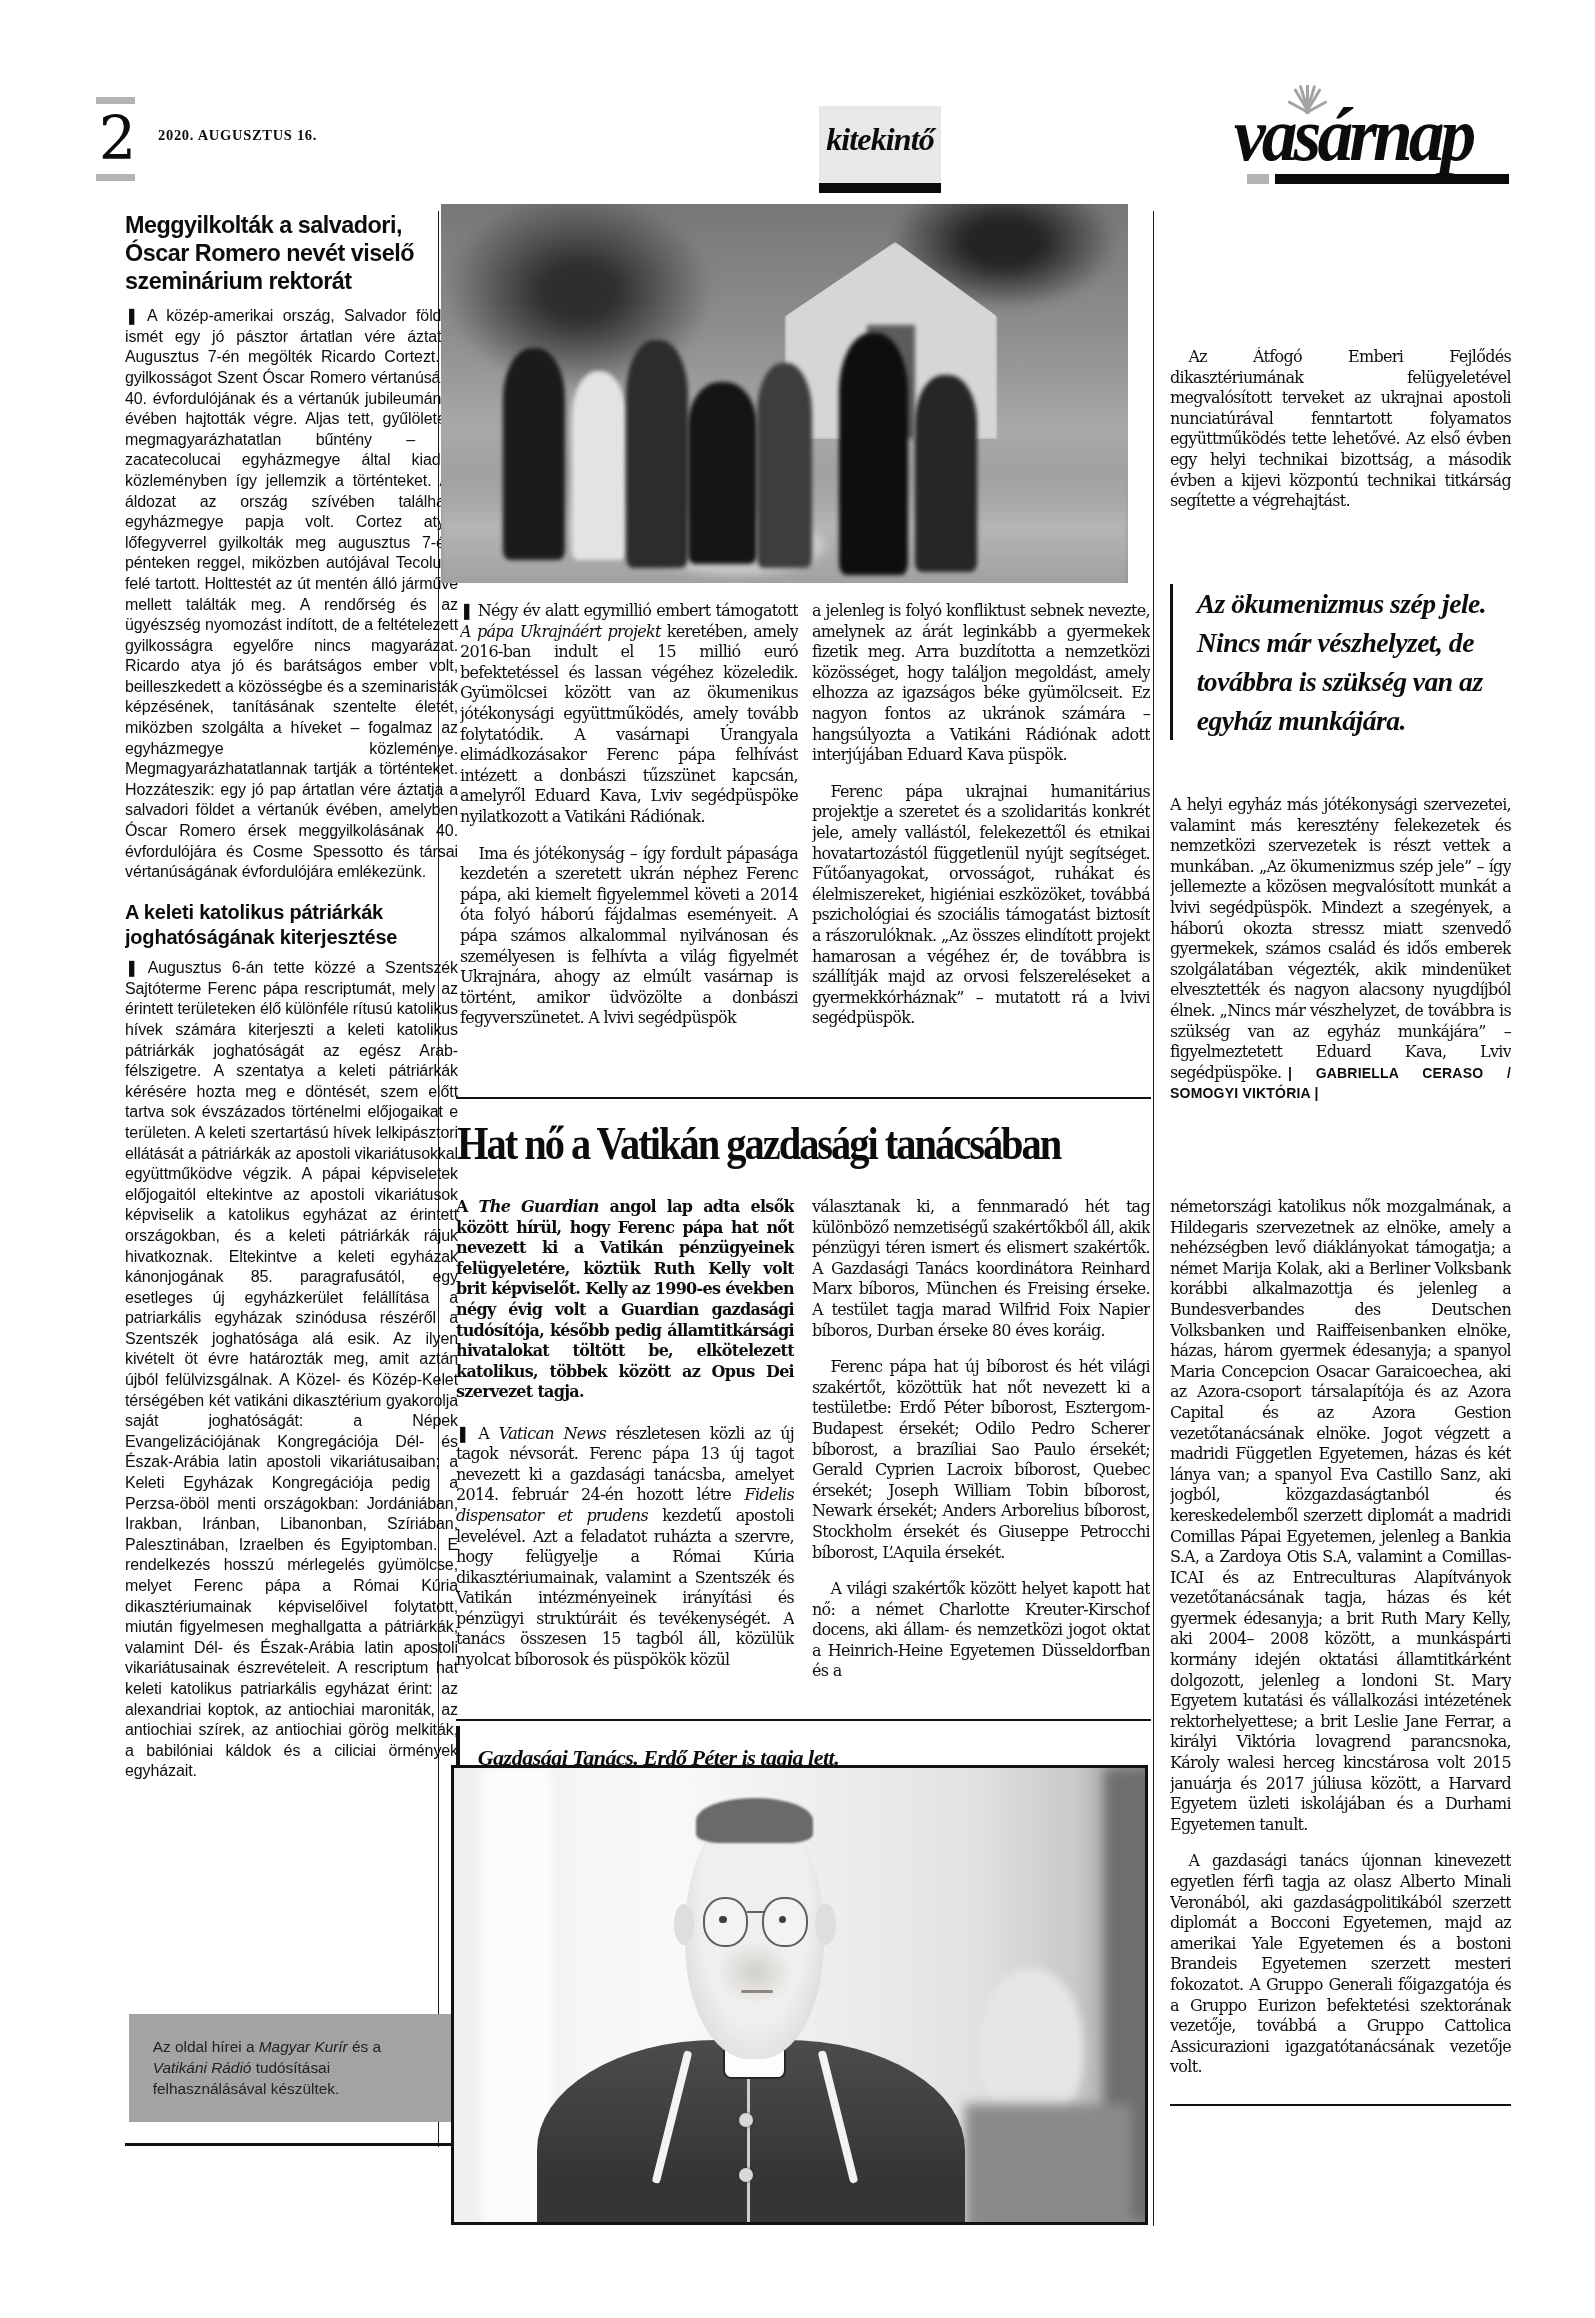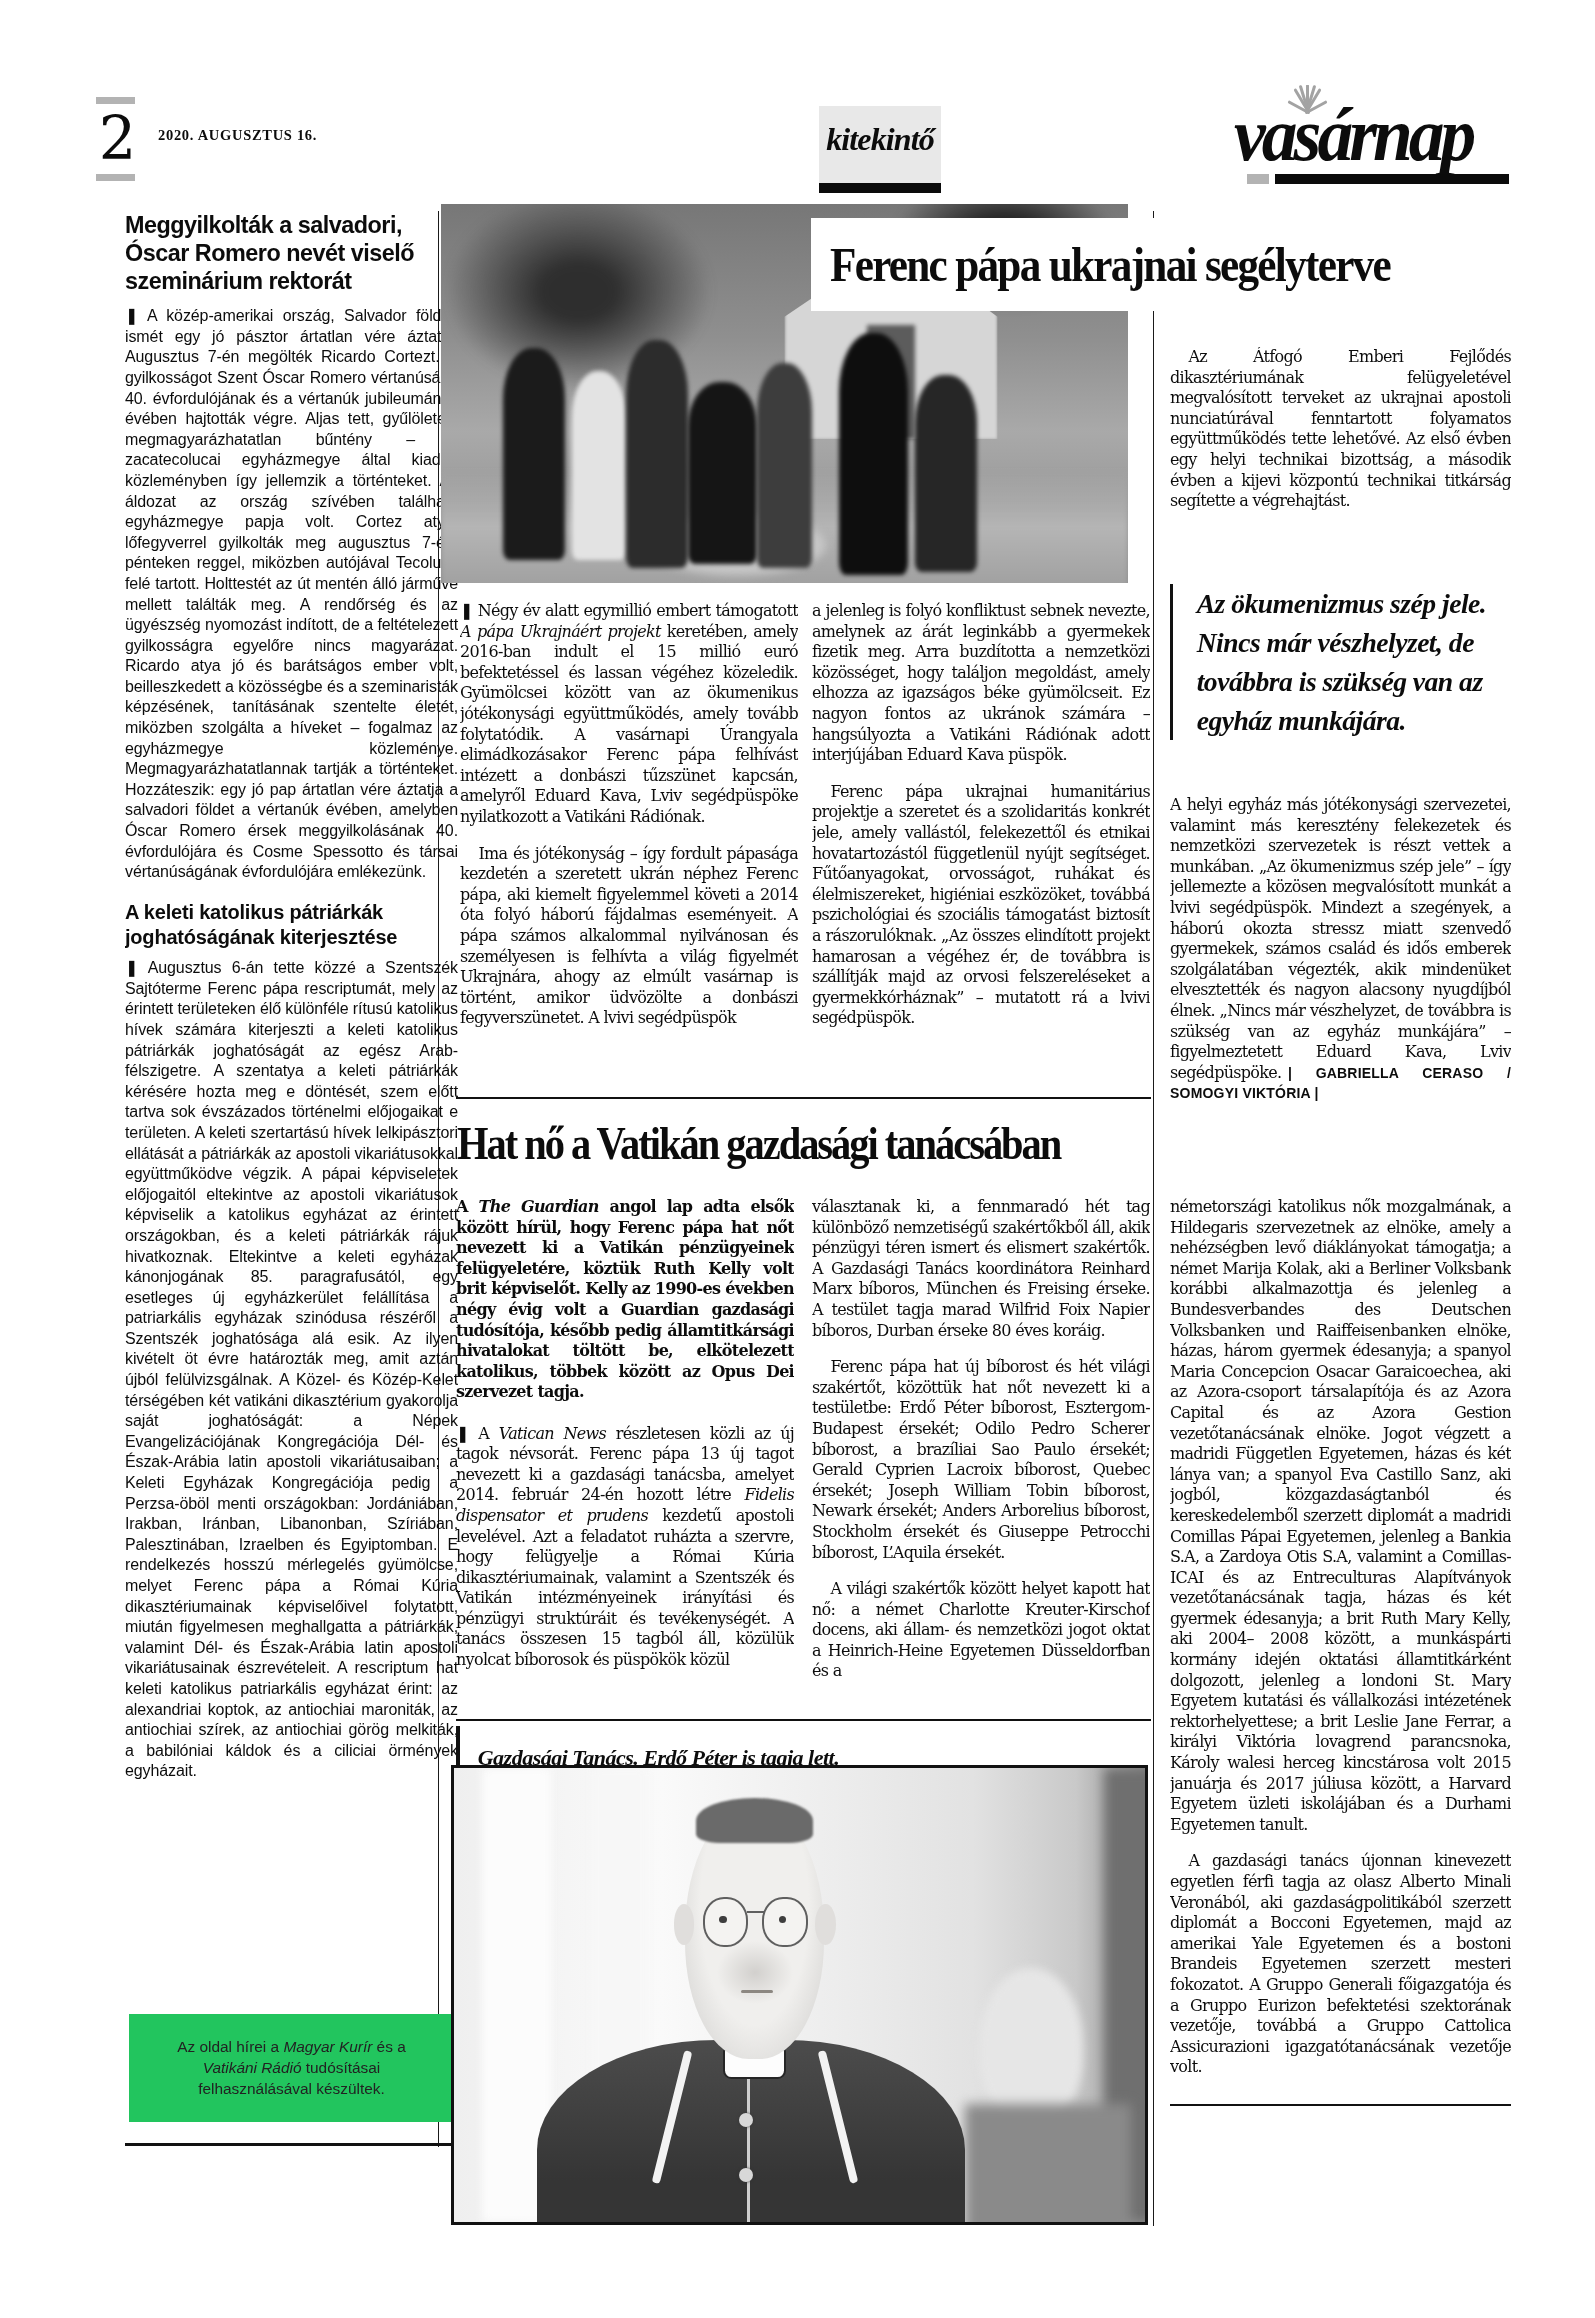--- a/index.html
+++ b/index.html
@@ -207,9 +207,6 @@
     <div class="pt-fig pt-f7"></div>
   </div>
 
-  <div class="ukr-headbox">
-    <div class="ukr-headline">Ferenc pápa ukrajnai segélyterve</div>
-  </div>
 
   <div class="ucol1 serif">
     <p><span>❚ Négy év alatt egymillió embert támogatott </span><span class="it">A pápa Ukrajnáért projekt</span><span> keretében, amely 2016-ban indult el 15 millió euró befektetéssel és lassan végéhez közeledik. Gyümölcsei között van az ökumenikus jótékonysági együttműködés, amely tovább folytatódik. A vasárnapi Úrangyala elimádkozásakor Ferenc pápa felhívást intézett a donbászi tűzszünet kapcsán, amelyről Eduard Kava, Lviv segédpüspöke nyilatkozott a Vatikáni Rádiónak.</span></p>

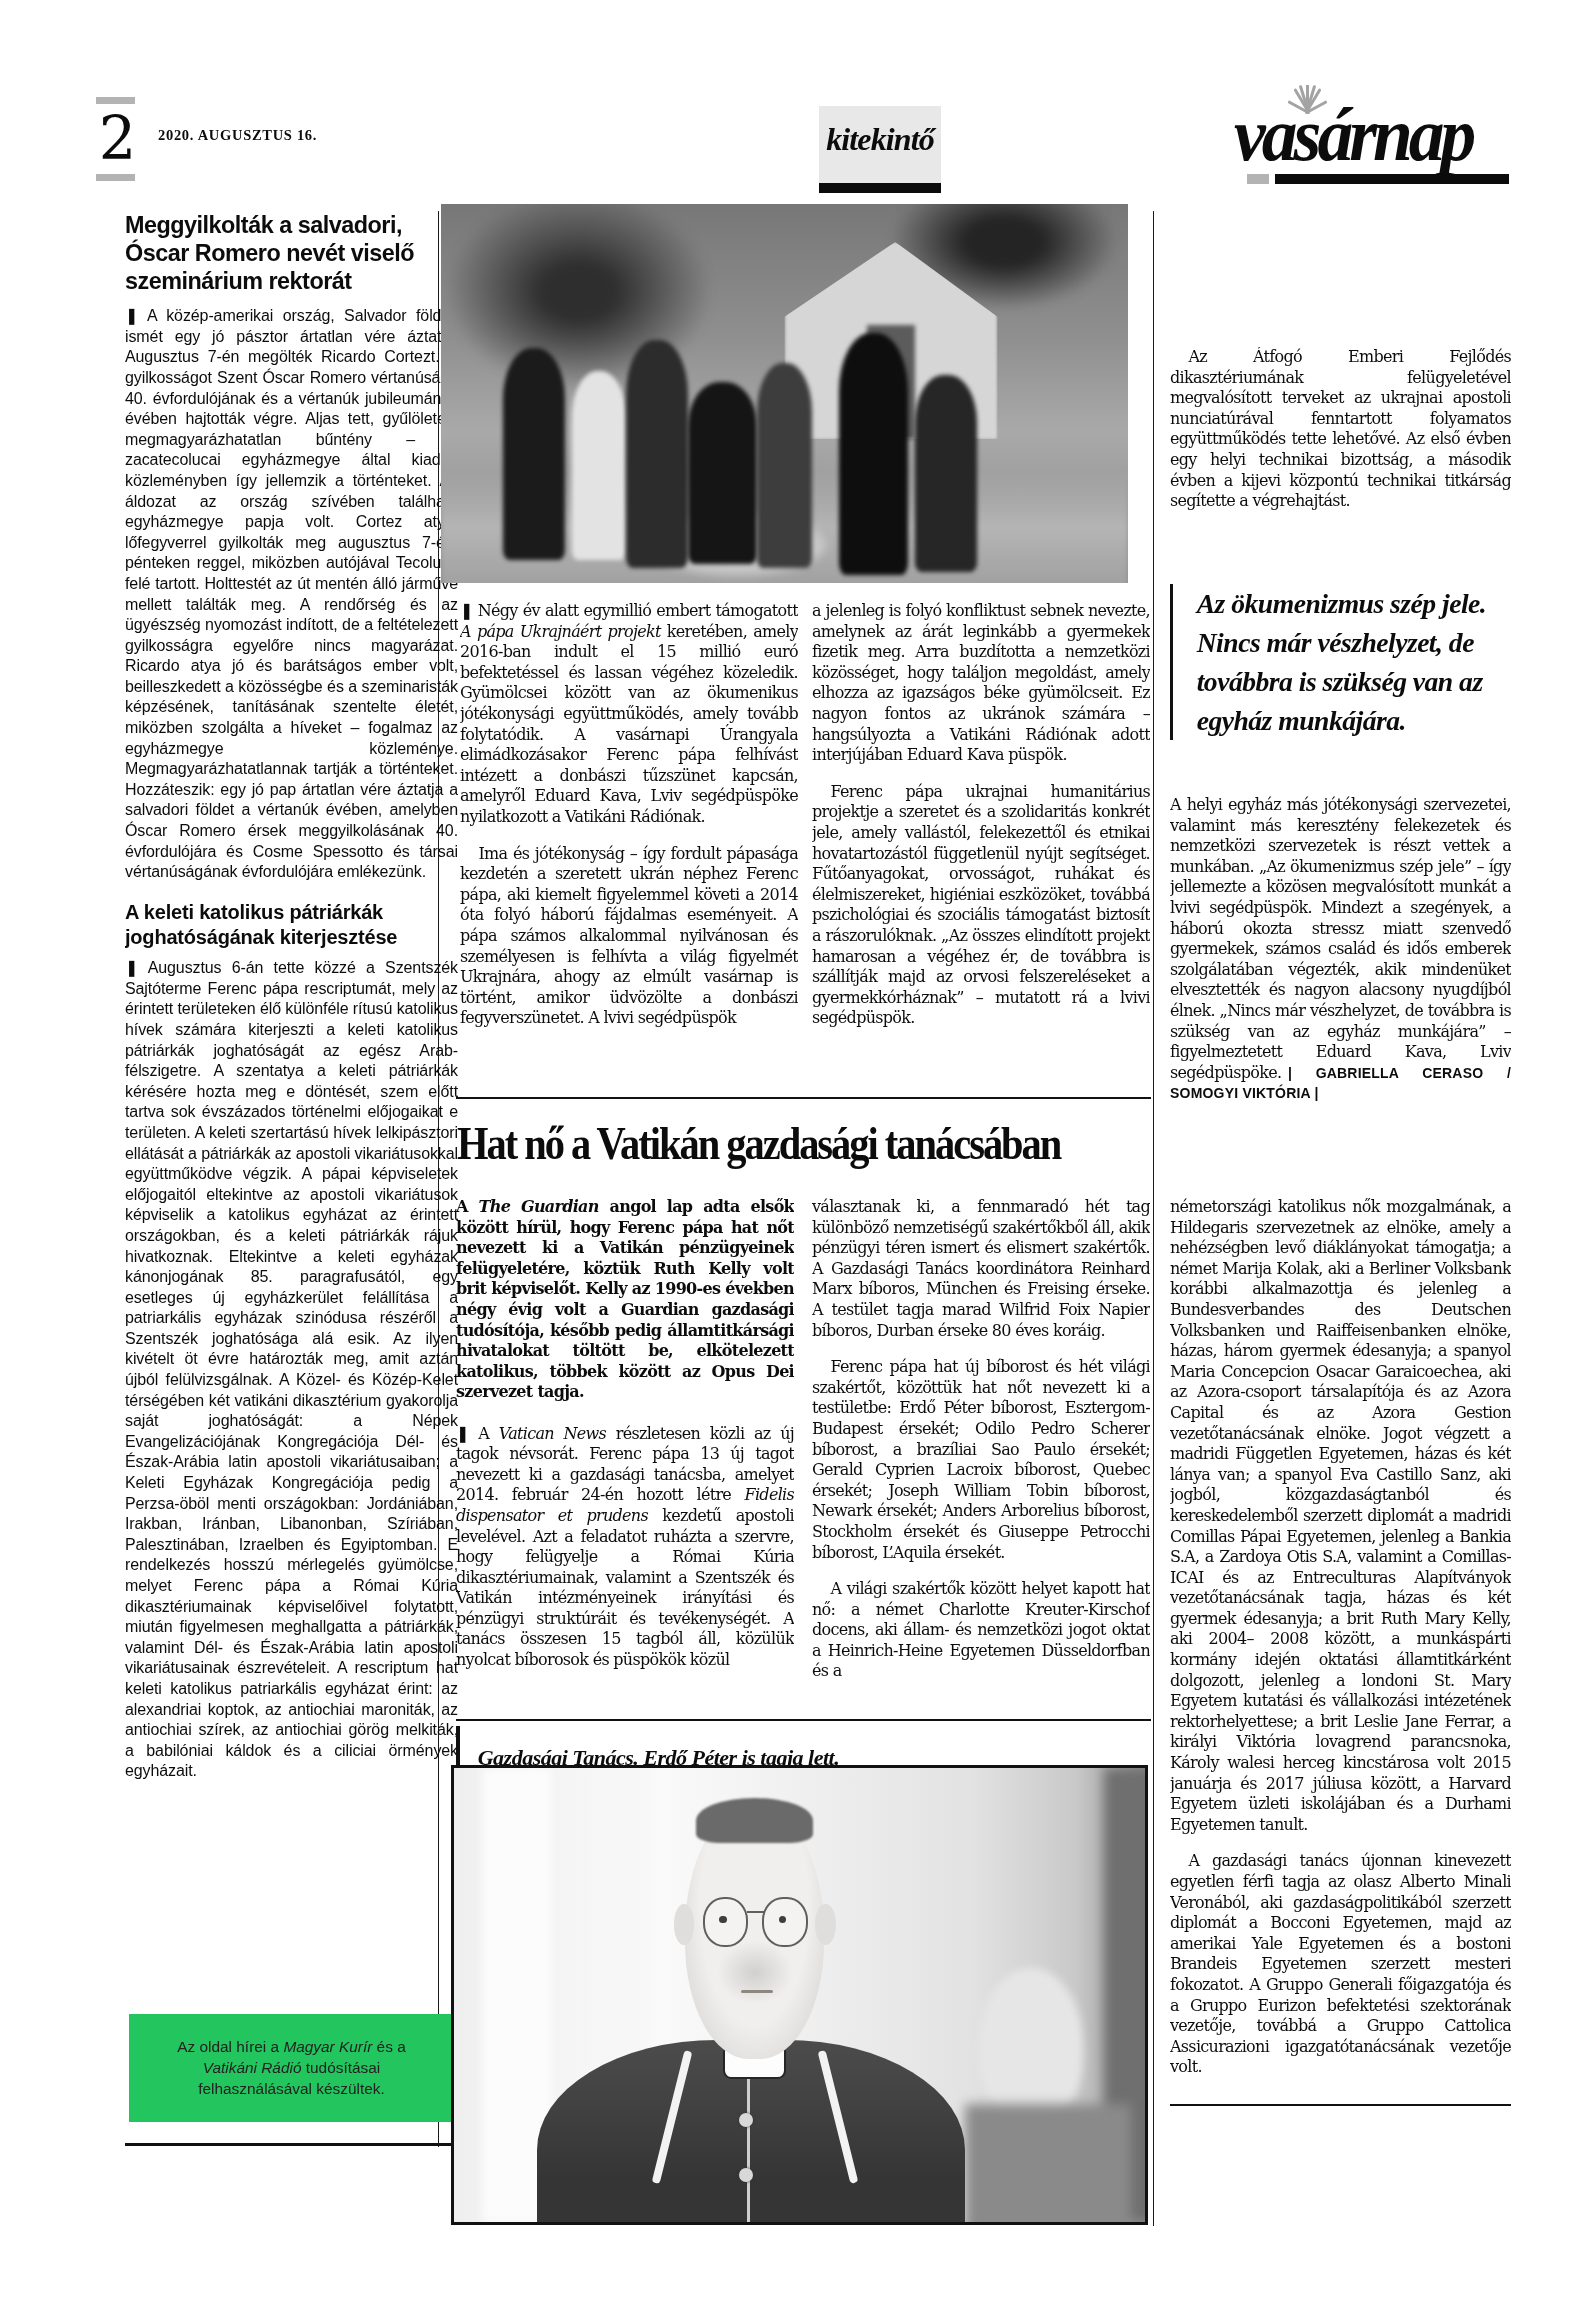--- a/index.html
+++ b/index.html
@@ -39,8 +39,8 @@
   .lh2 { font:800 20px/25px "Liberation Sans",sans-serif; letter-spacing:-0.2px; margin:17px 0 8.4px; }
   .sansbody { font:400 16px/20.6px "Liberation Sans",sans-serif; letter-spacing:-0.1px;
               text-align:justify; hyphens:auto; }
-  .creditbox { margin:18.7px 3.7px 0 3.7px; margin-top:auto; background:#22c55e;
-               padding:22.4px 24px; text-align:center;
+  .creditbox { margin:18.7px 3.7px 0 3.7px; margin-top:auto; background:#a3a3a3;
+               padding:22.4px 24px; 
                font:400 15.4px/21px "Liberation Sans",sans-serif; color:#222; }
   .creditbox em { font-style:italic; }
   .leftcol .colrule { height:2.8px; background:#111; margin-top:21.5px; flex:none; }

